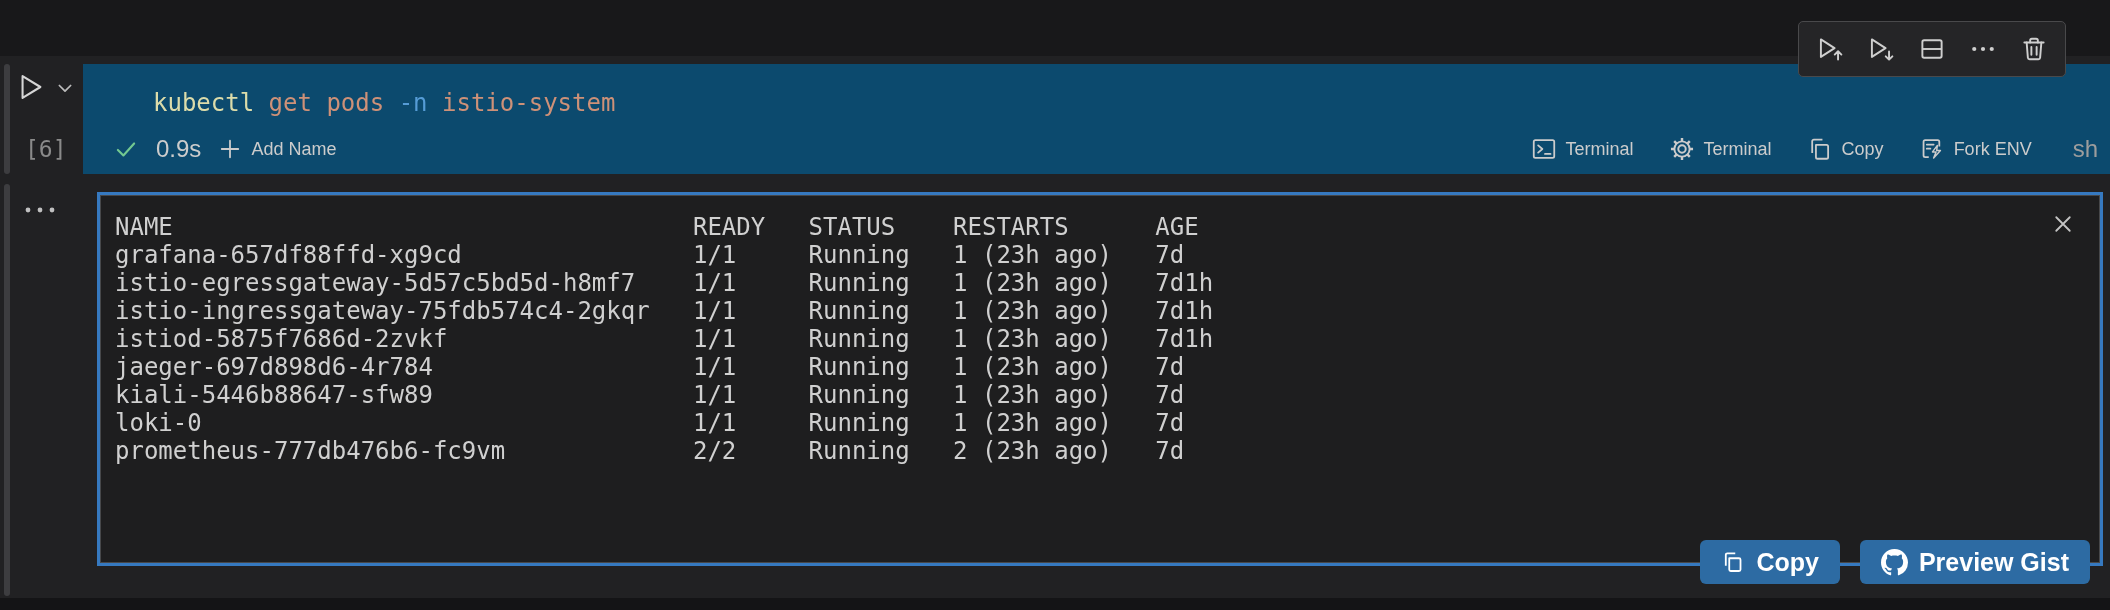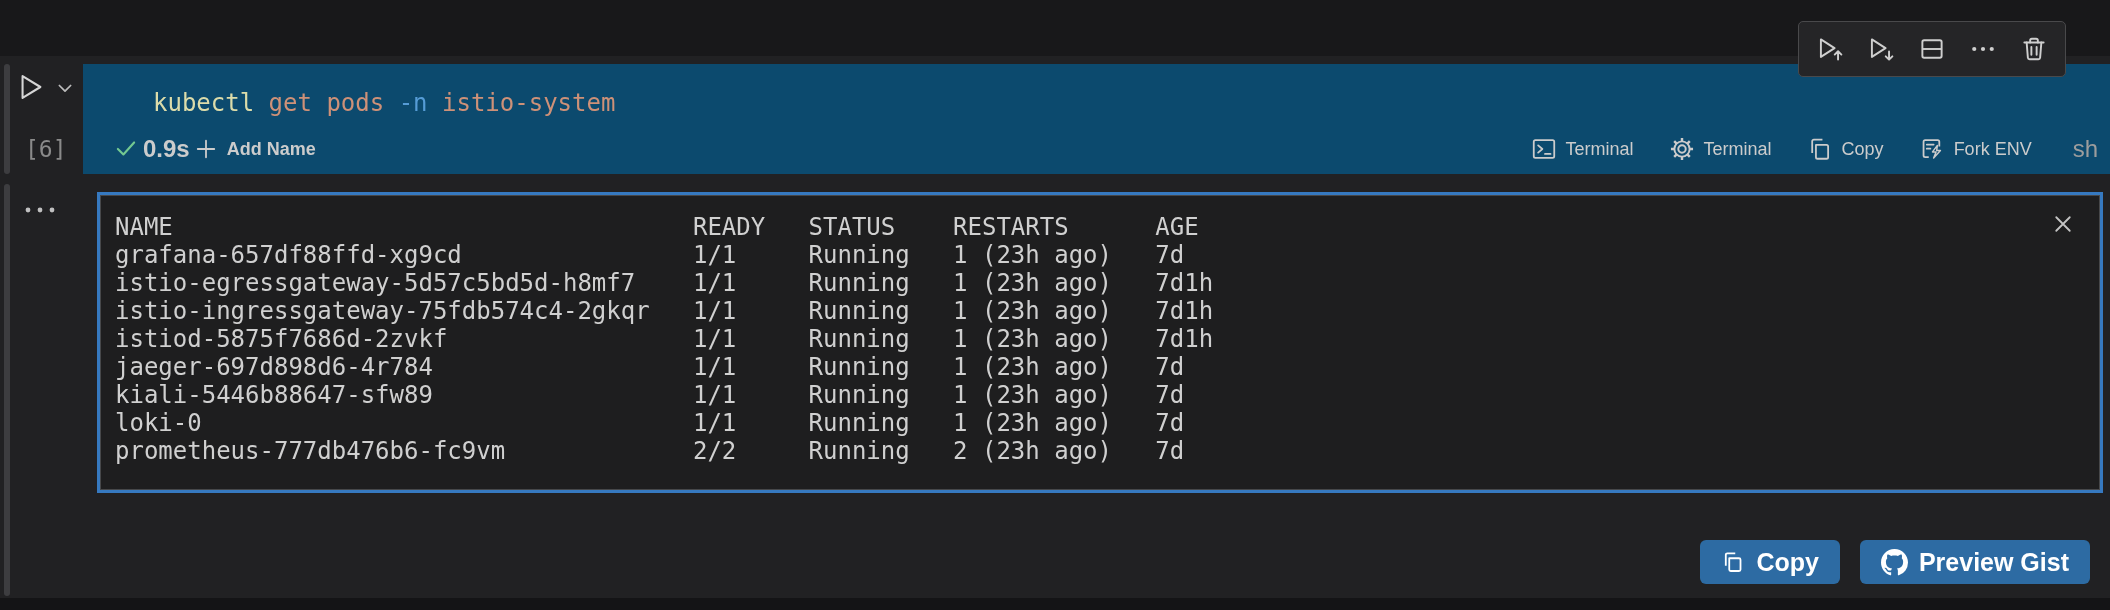--- a/index.html
+++ b/index.html
@@ -25,7 +25,7 @@
   .cell{position:absolute;left:83px;top:64px;width:2027px;height:110px;background:#0c4a6e;}
   .code-line{position:absolute;left:70px;top:24px;font-family:"DejaVu Sans Mono",monospace;font-size:24px;line-height:30px;white-space:pre;cursor:text;}
   .status-row{position:absolute;left:0;right:0;bottom:0;height:46px;display:flex;align-items:center;justify-content:space-between;padding:0 12px 4px 30px;box-sizing:border-box;}
-  .status-left{display:flex;gap:4px;font-weight:bold;}
+  .status-left{display:flex;align-items:center;gap:17px;}
   .status-right{display:flex;align-items:center;gap:35px;}
   .status-item{display:flex;align-items:center;gap:9px;font-size:18px;color:#cccccc;cursor:pointer;white-space:nowrap;}
   .status-item svg{flex:0 0 auto;}

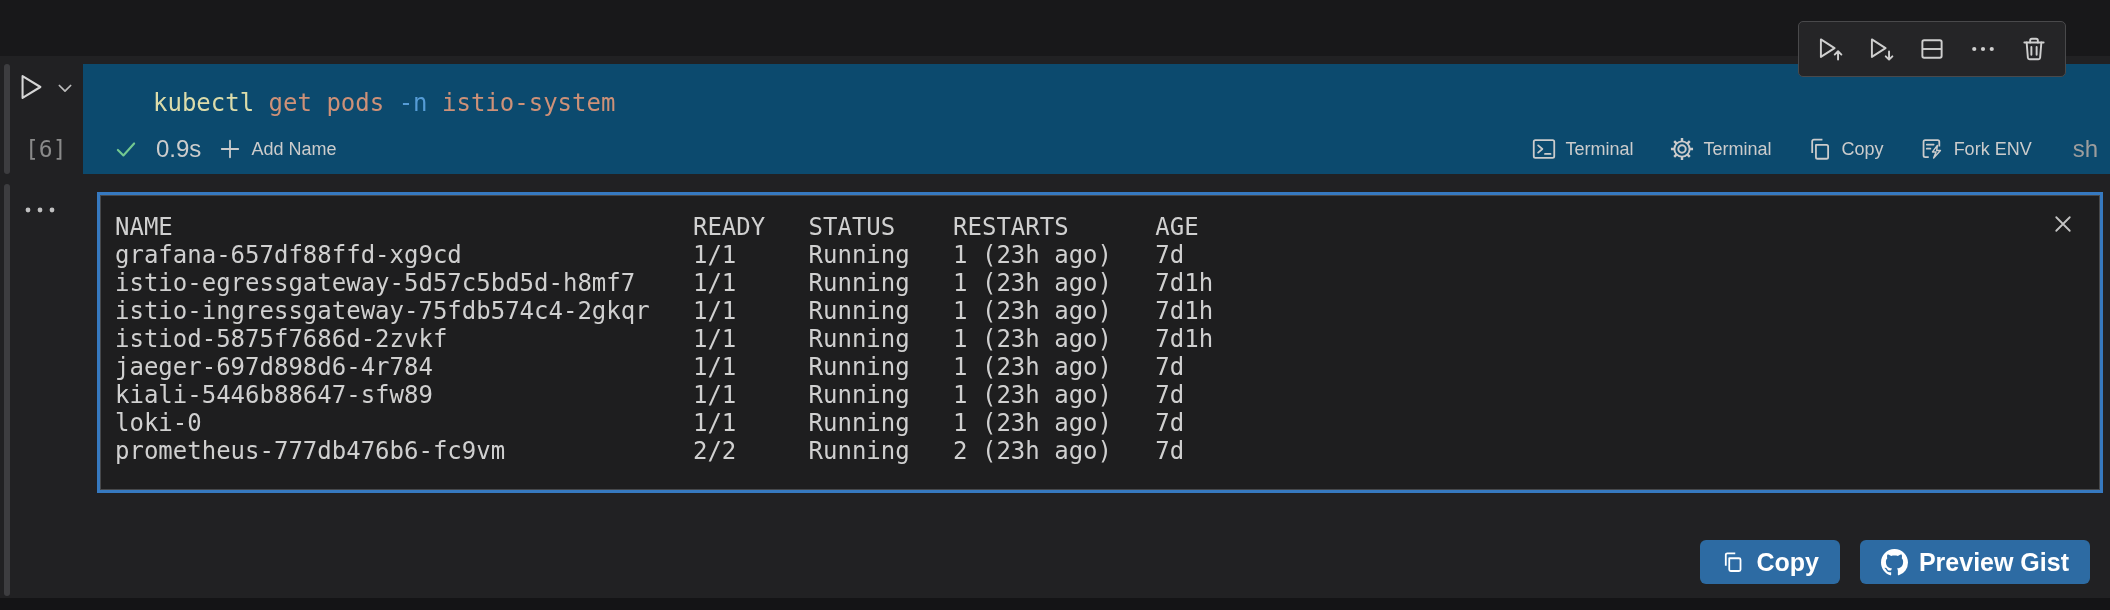--- a/index.html
+++ b/index.html
@@ -42,7 +42,7 @@
 
   
   .output-box{
-    position:absolute;left:97px;top:192px;width:2006px;height:301px;box-sizing:border-box;
+    position:absolute;left:97px;top:192px;width:2006px;height:374px;box-sizing:border-box;
     background:#1e1e1f;border:3px solid #3679c0;
     box-shadow:inset 0 0 0 1px #47484a;
   }

